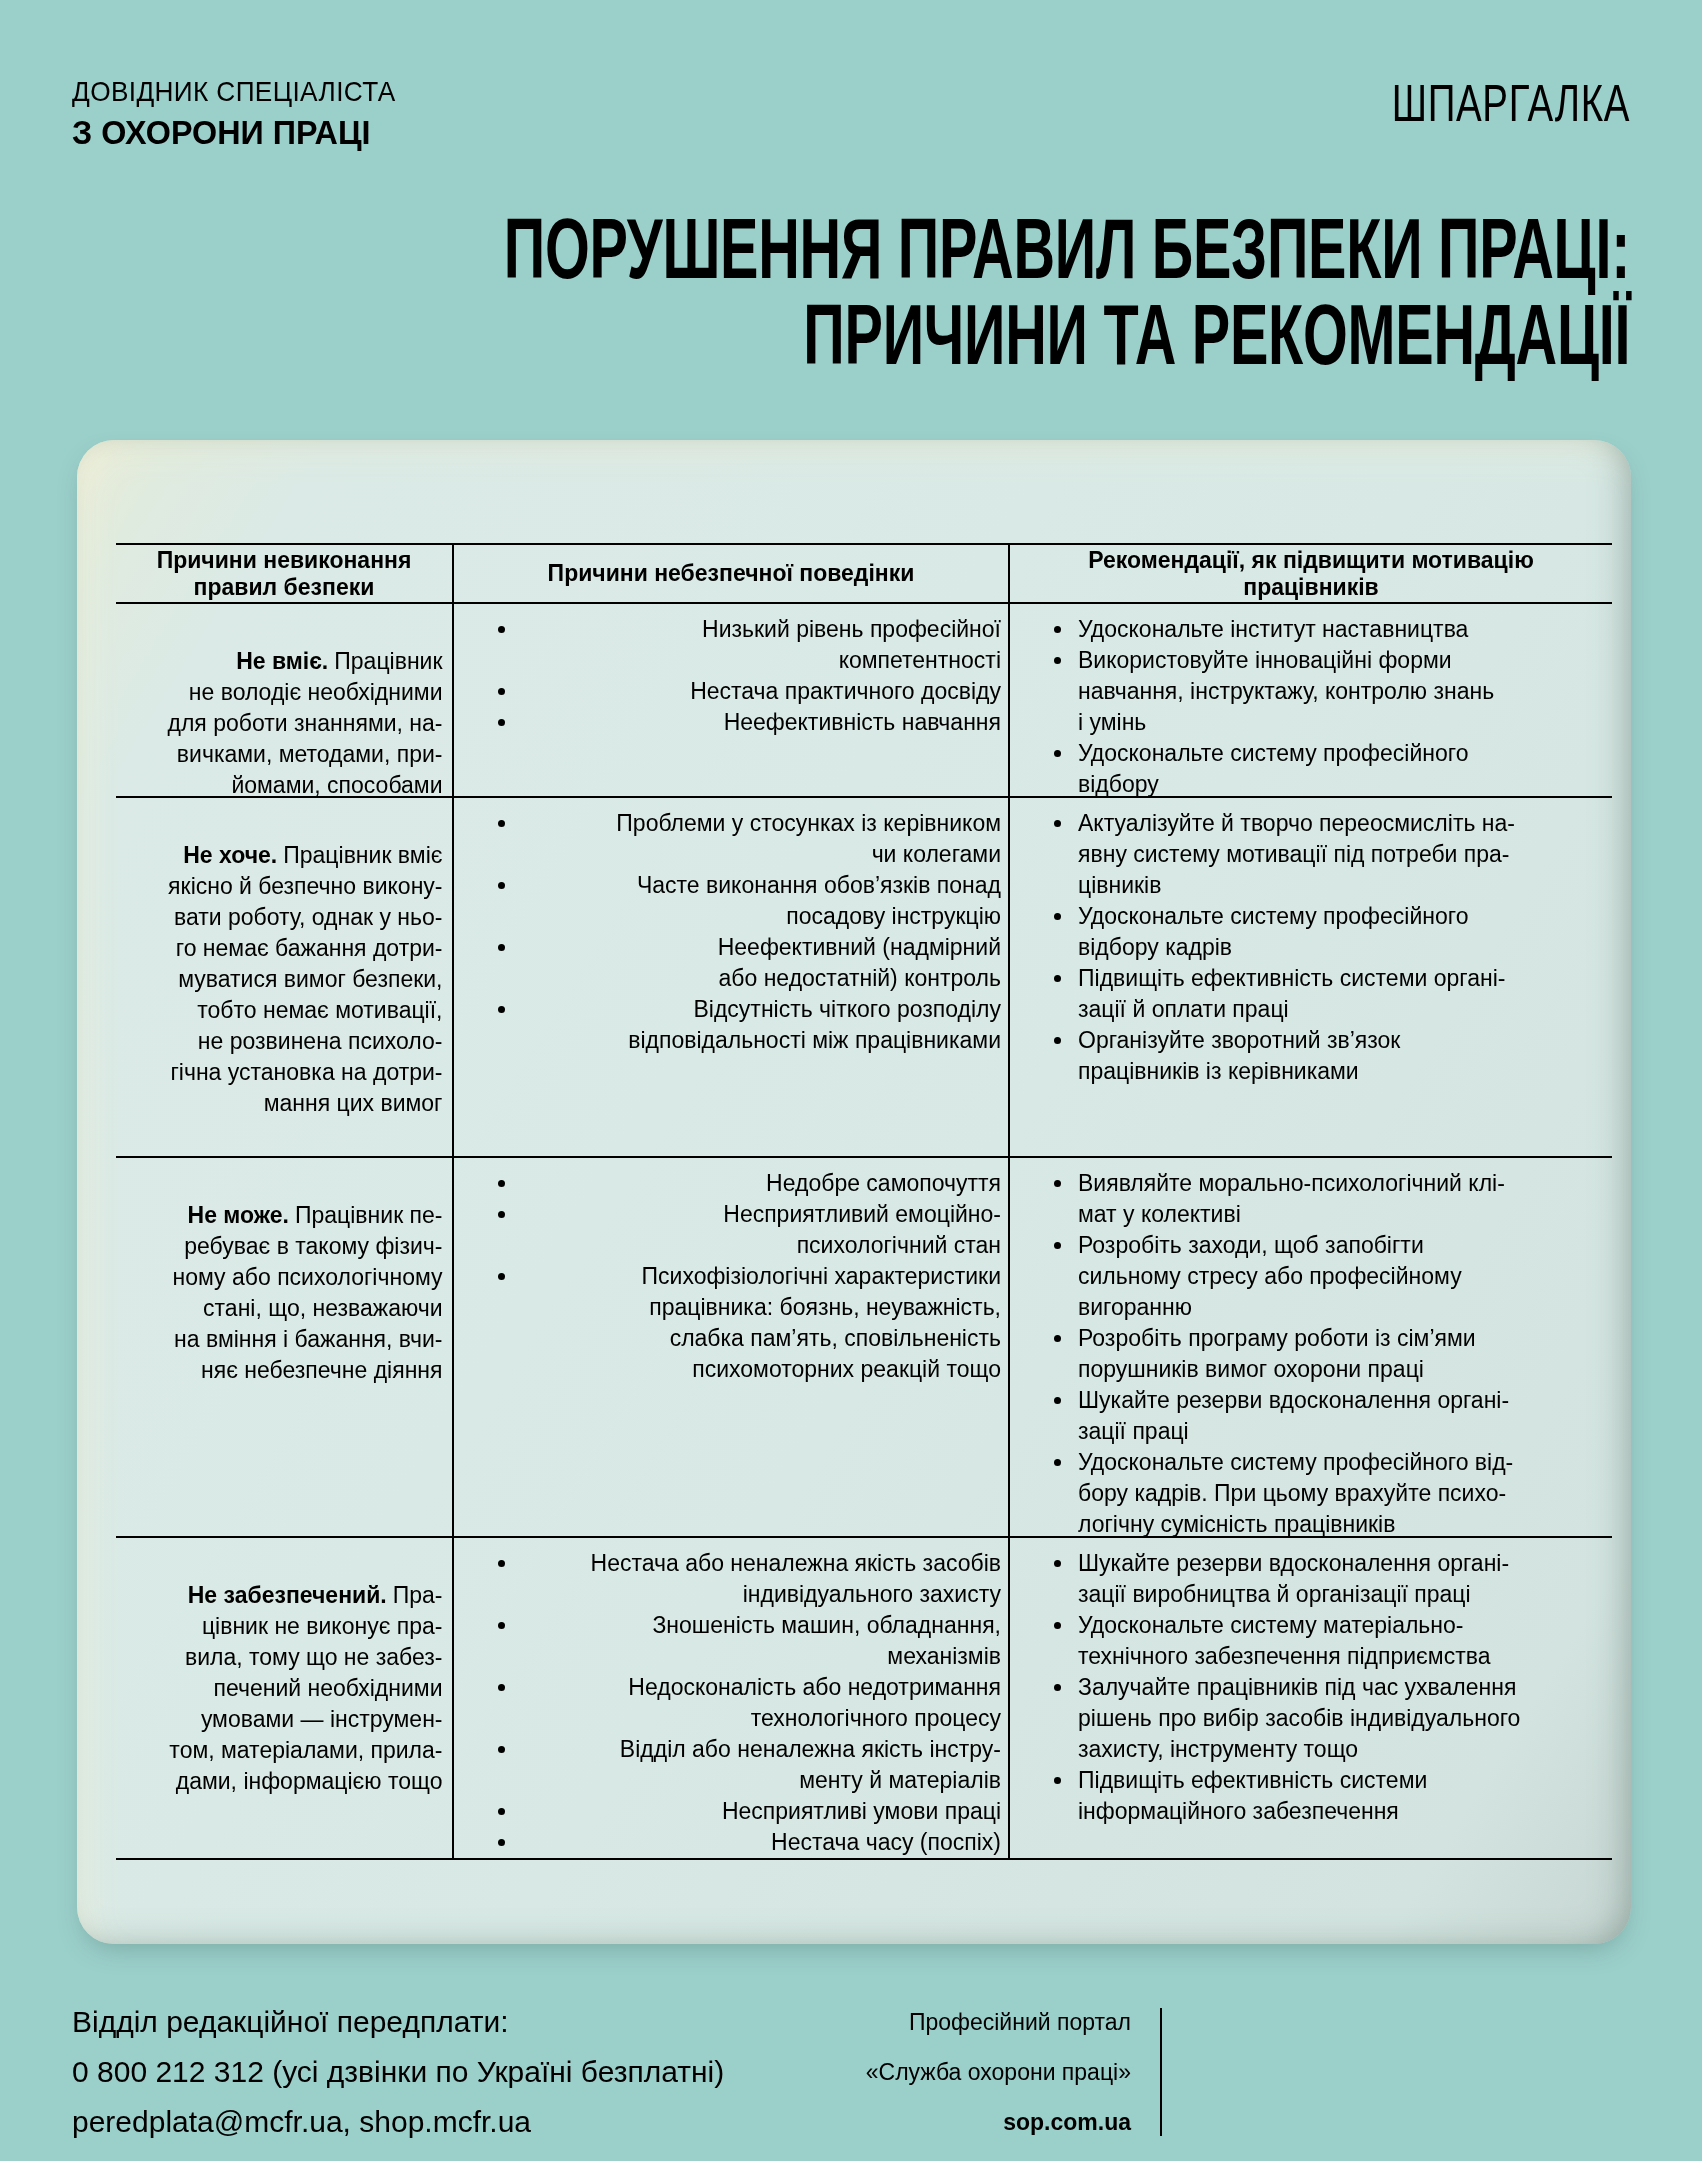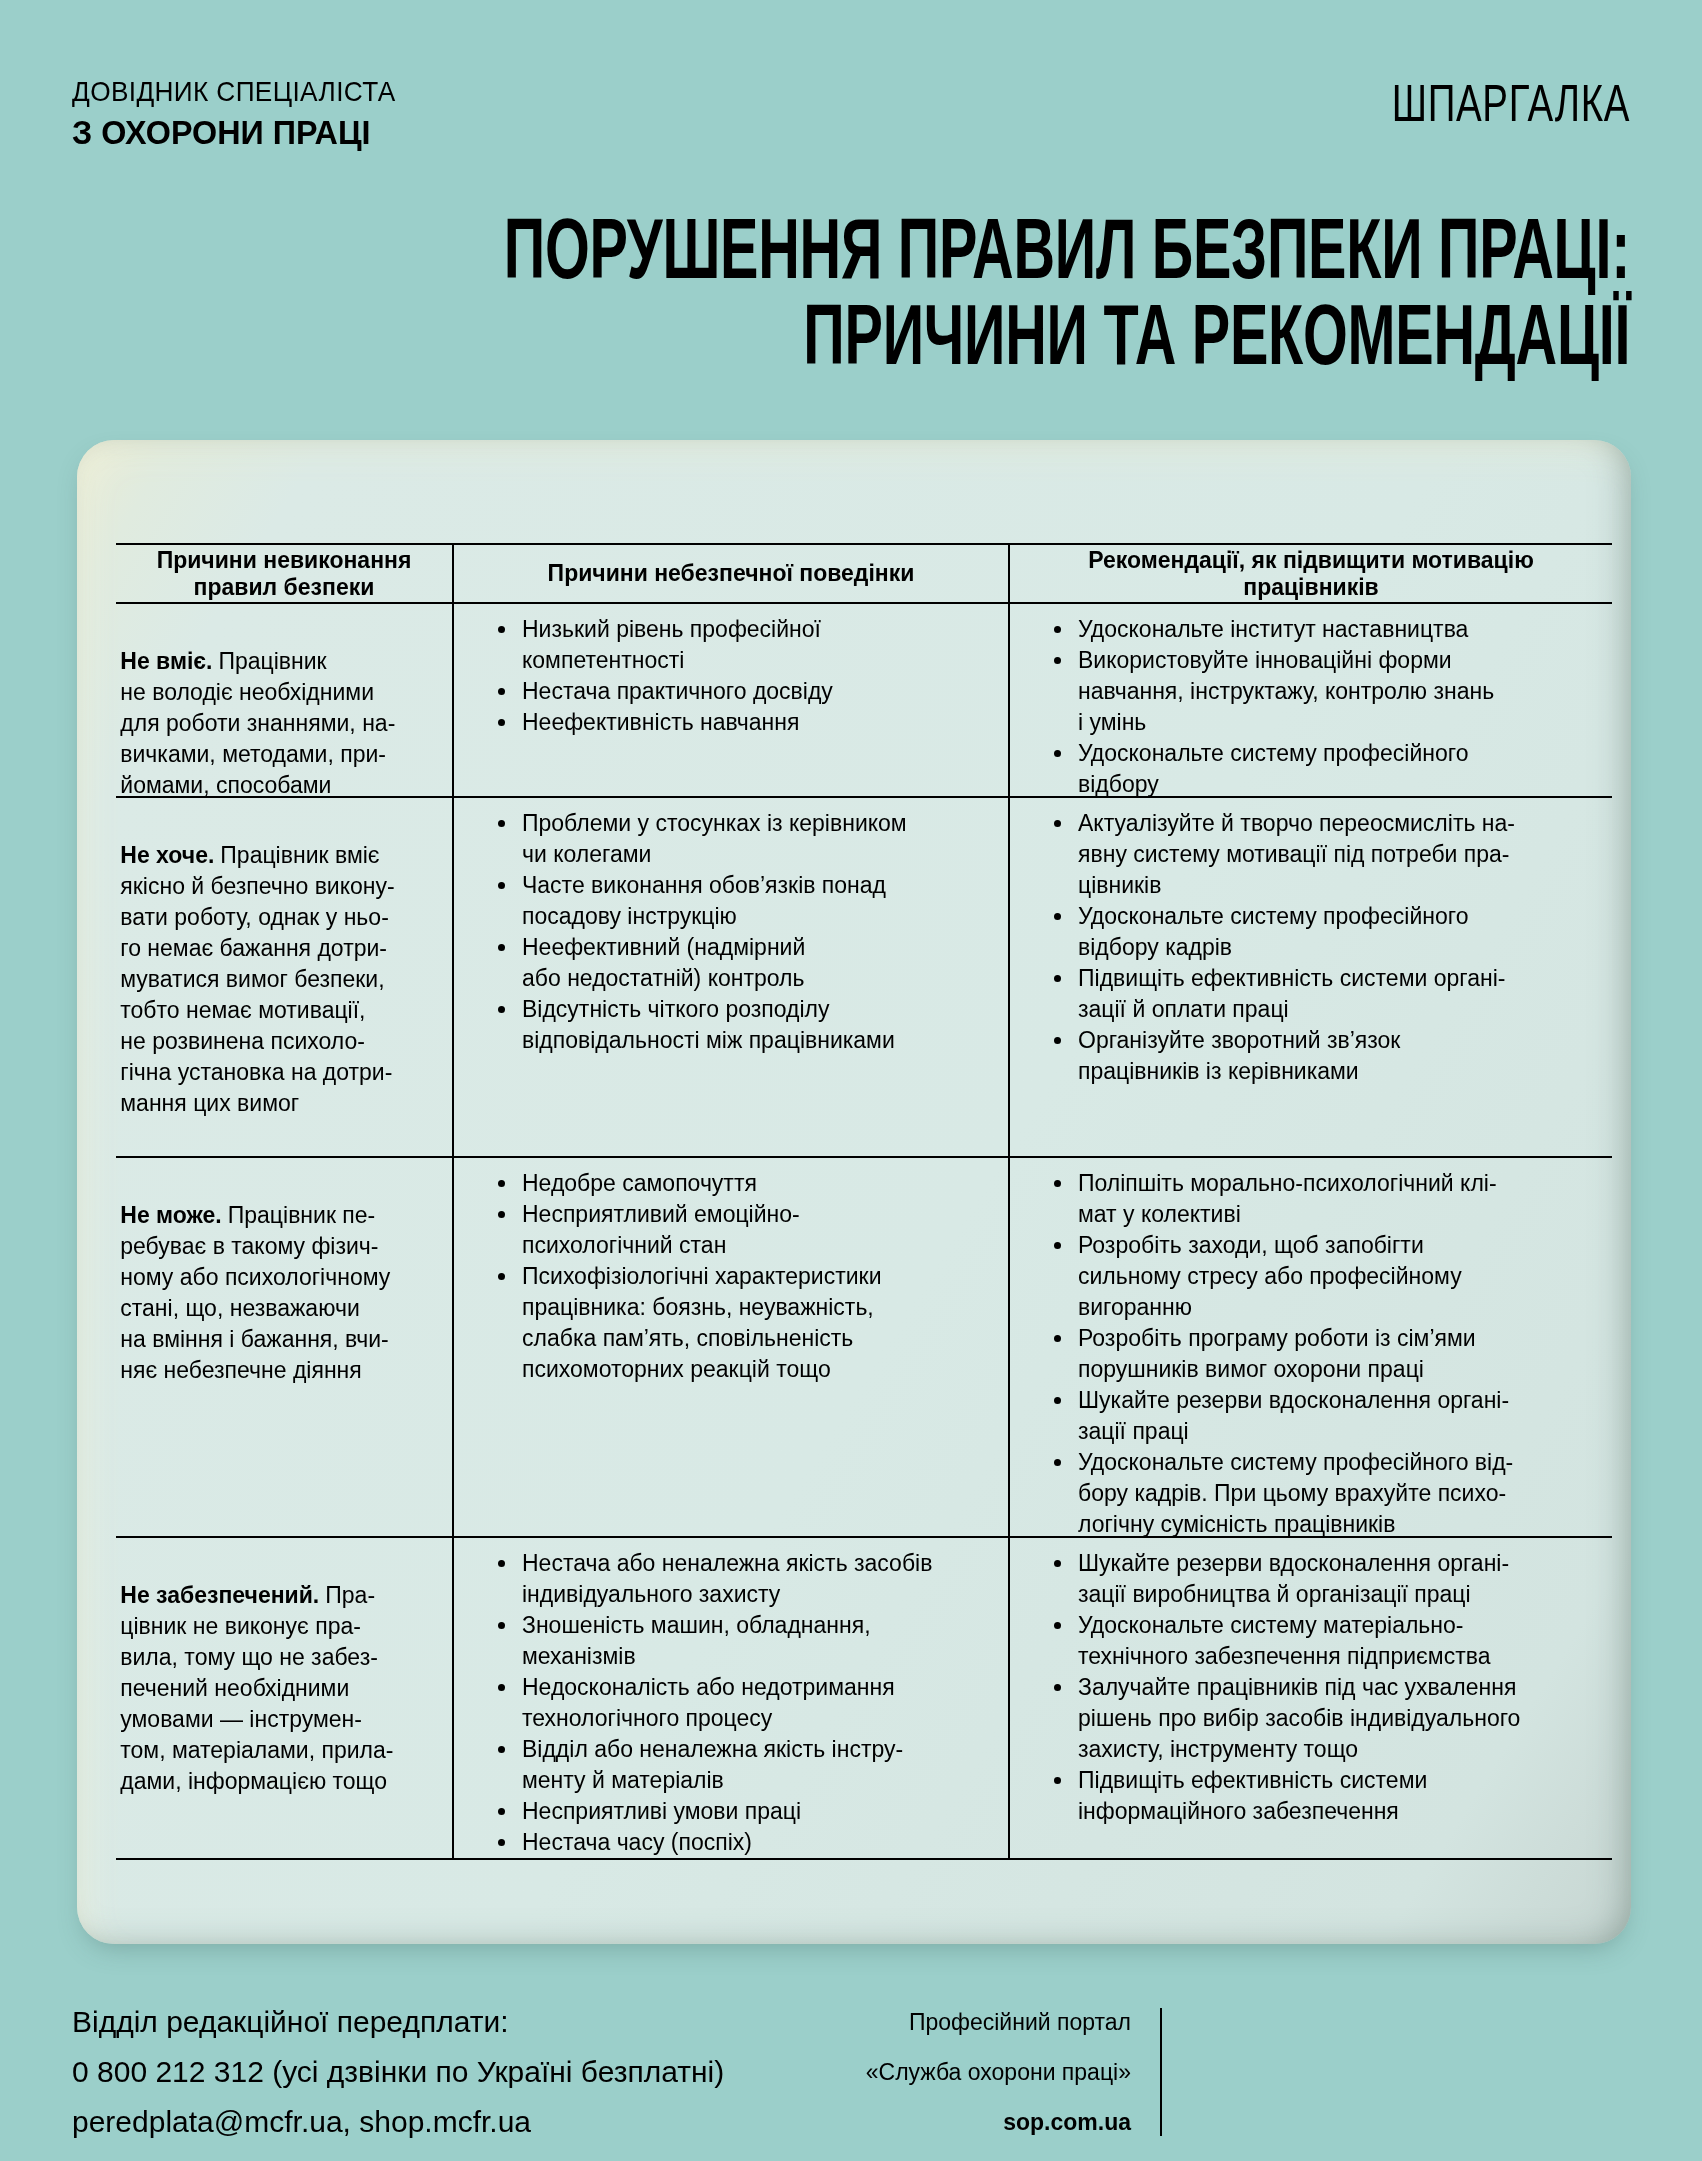--- a/index.html
+++ b/index.html
@@ -44,7 +44,7 @@
     border-top:2.2px solid #000;
   }
   .cell { border-bottom:2.2px solid #000; font-size:23px; line-height:31px; }
-  .cb   { border-right:2.2px solid #000; }
+  .cb   { border-right:2.2px solid #000;text-align:right; }
   .th   { display:flex; align-items:center; justify-content:center; text-align:center;
           font-weight:700; font-size:23px; line-height:27px; white-space:pre-line; padding:2.6px 4.3px; }
   .reason { padding:11.2px 9.5px 0 4.3px; white-space:pre-line; }

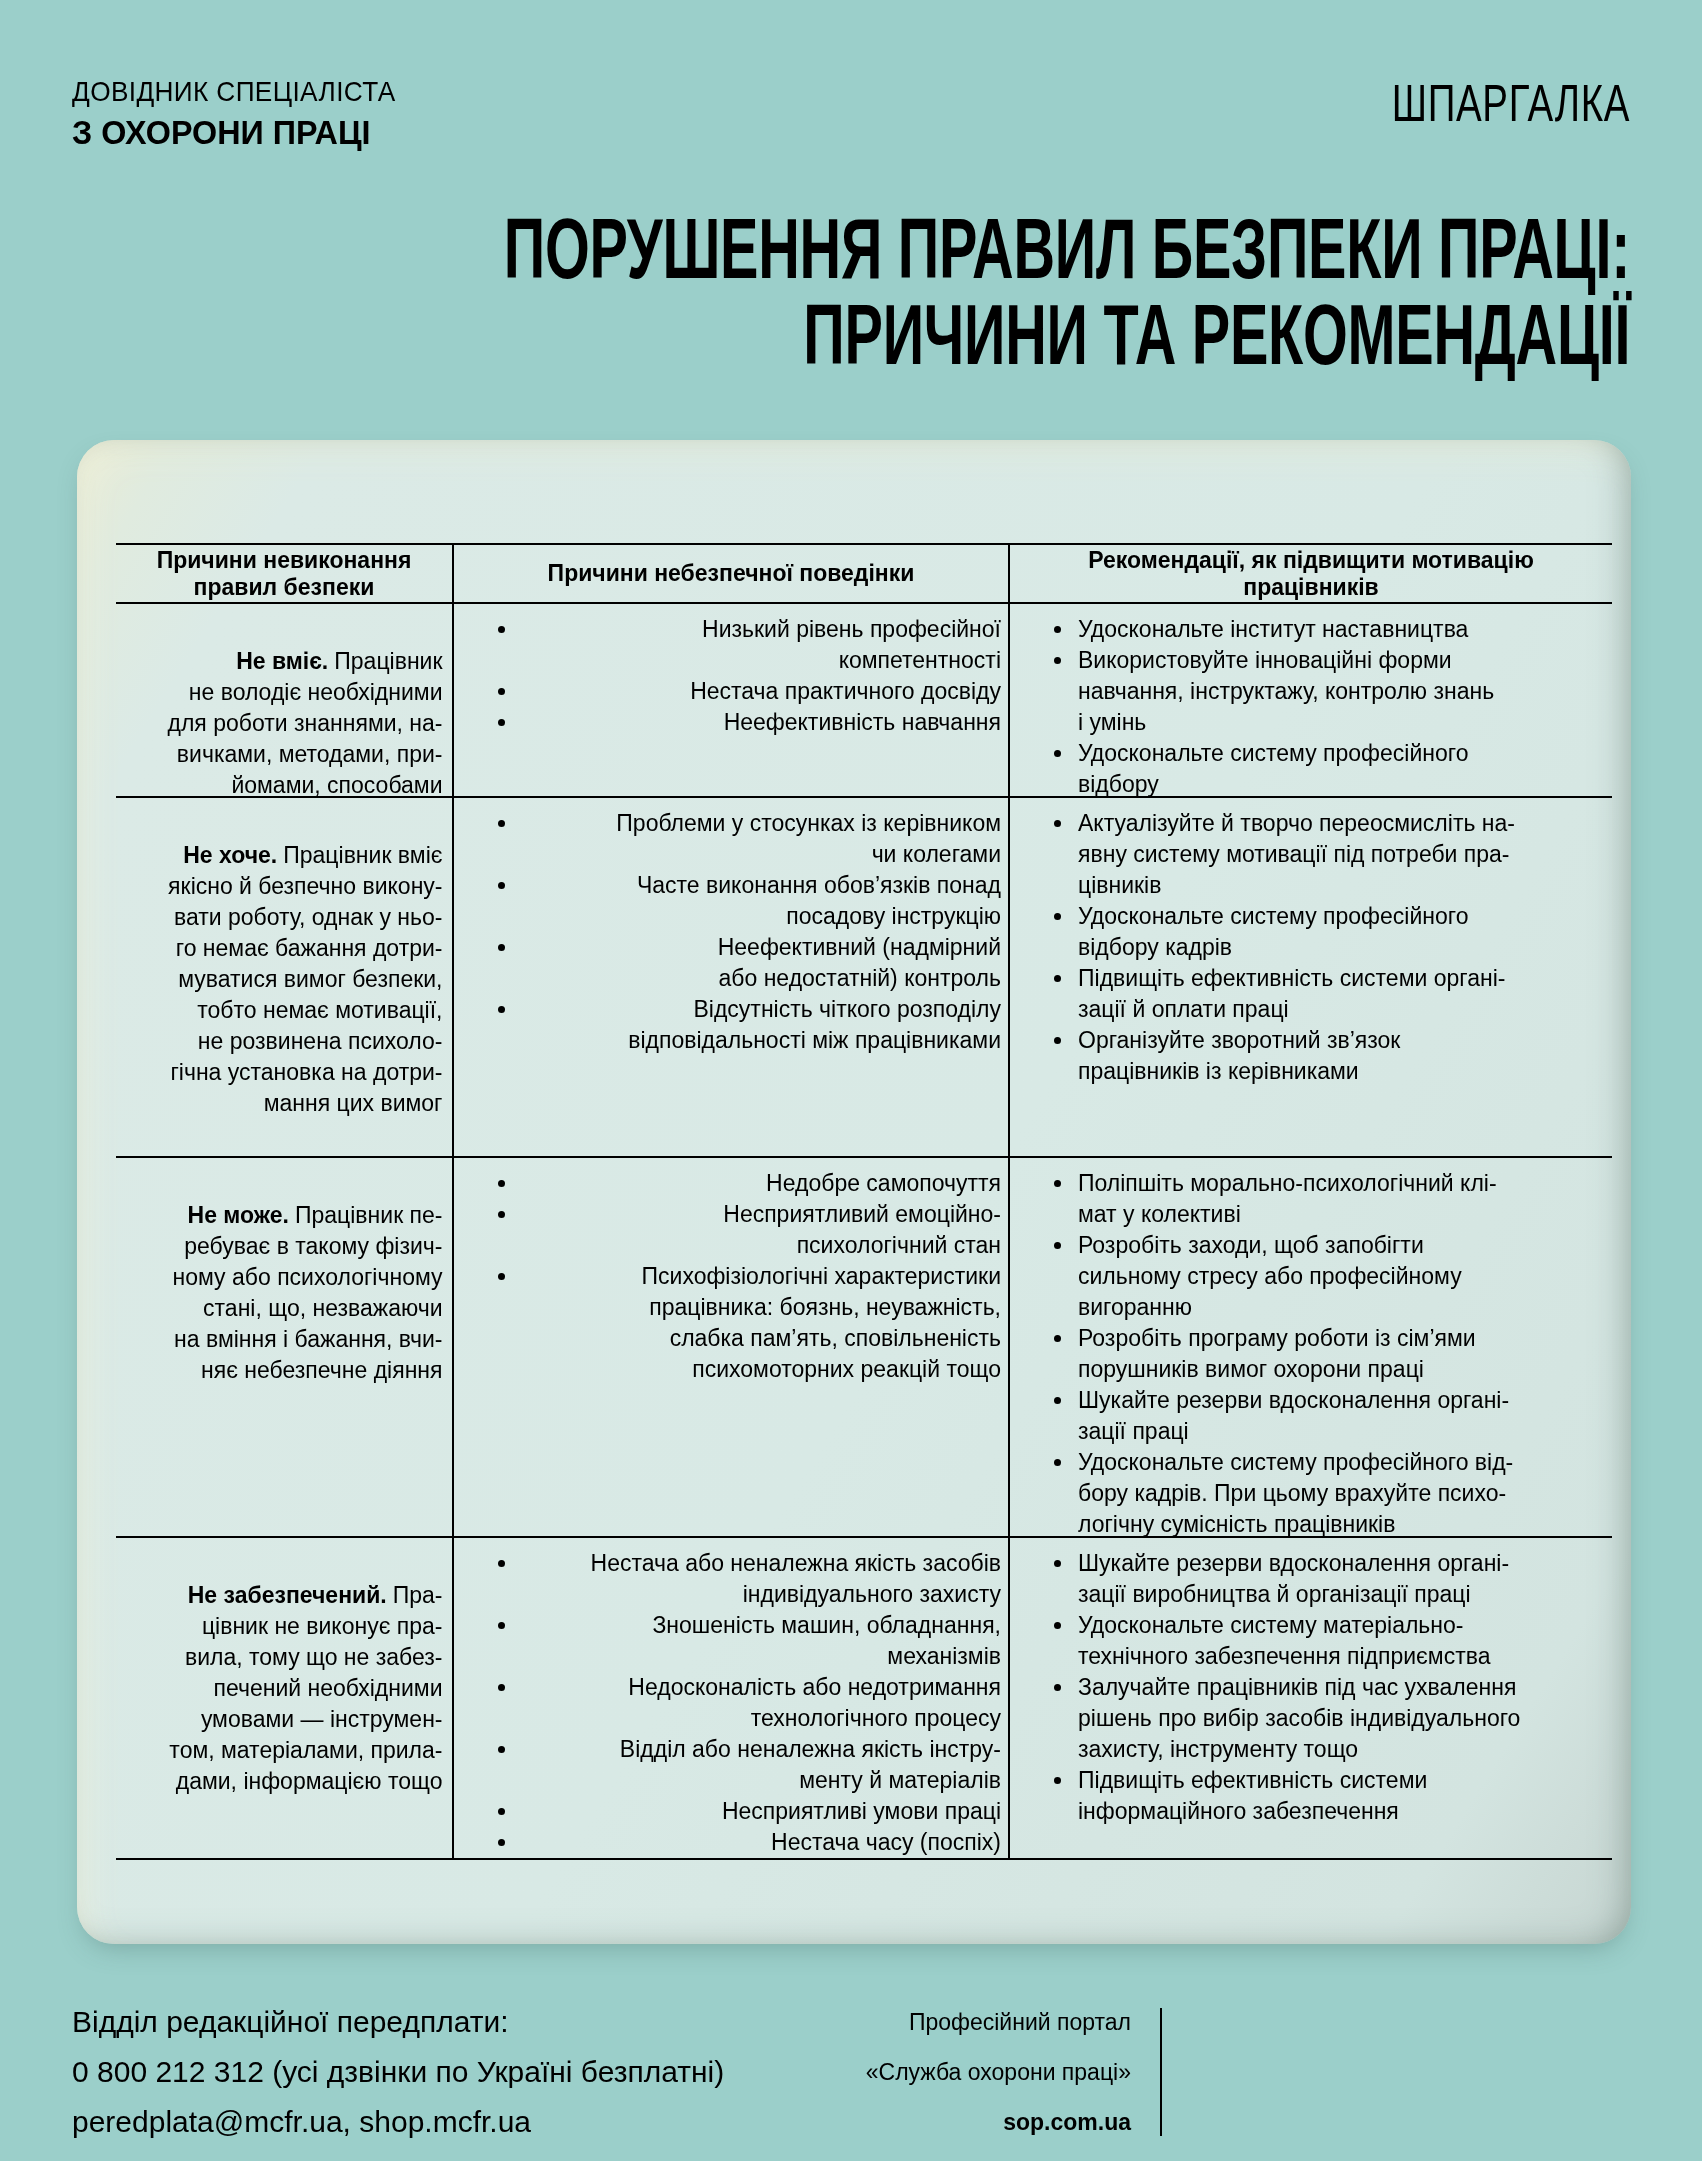--- a/index.html
+++ b/index.html
@@ -160,7 +160,7 @@
 психомоторних реакцій тощо</div>
     </div>
     <div class="cell list">
-      <div class="li">Поліпшіть морально-психологічний клі-
+      <div class="li">Виявляйте морально-психологічний клі-
 мат у колективі</div>
       <div class="li">Розробіть заходи, щоб запобігти
 сильному стресу або професійному

